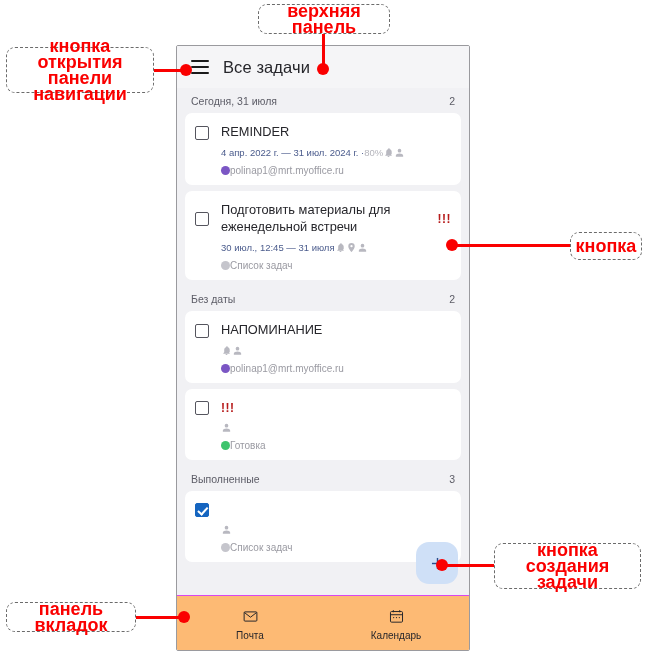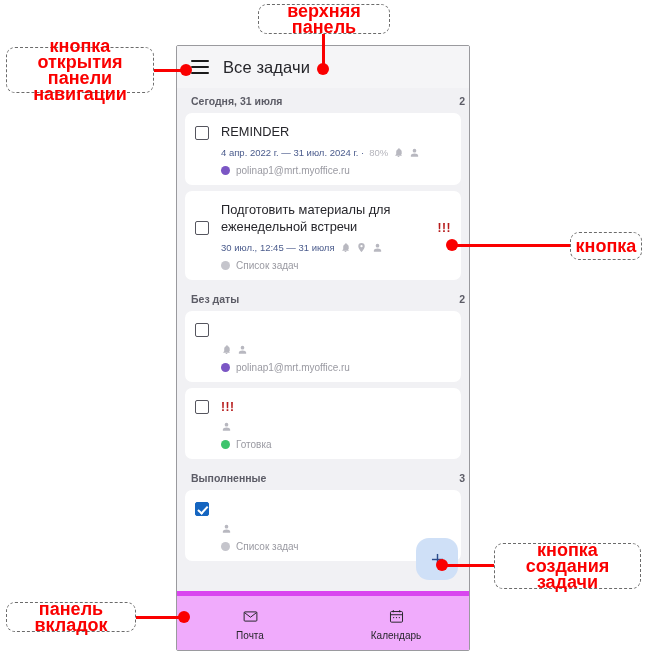--- a/index.html
+++ b/index.html
@@ -74,9 +74,8 @@
     display: flex;
     justify-content: space-between;
     align-items: center;
-    padding: 7px 4px 6px 14px;
+    padding: 7px 14px 6px 14px;
     background: #f1f1f4;
-    font-weight: bold;
   }
   .section-title {
     font-size: 10.5px;

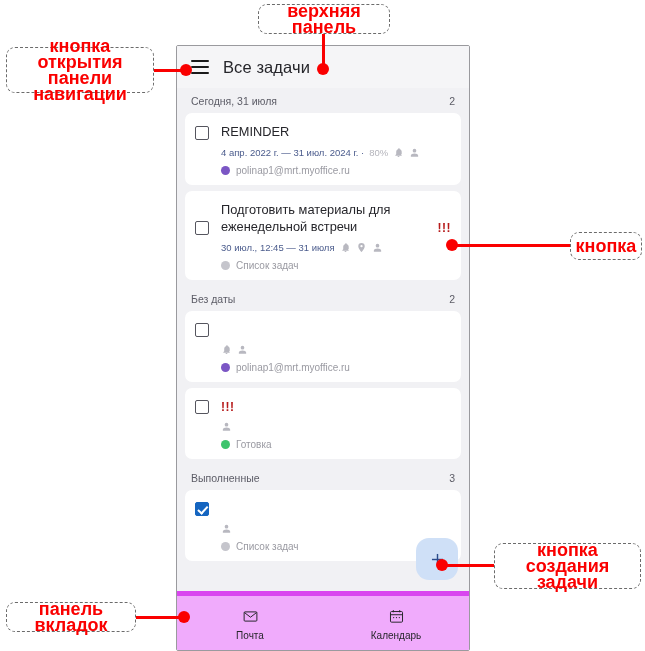--- a/index.html
+++ b/index.html
@@ -96,7 +96,7 @@
   }
   .task-top {
     display: flex;
-    align-items: flex-end;
+    align-items: center;
   }
   .checkbox {
     width: 14px;

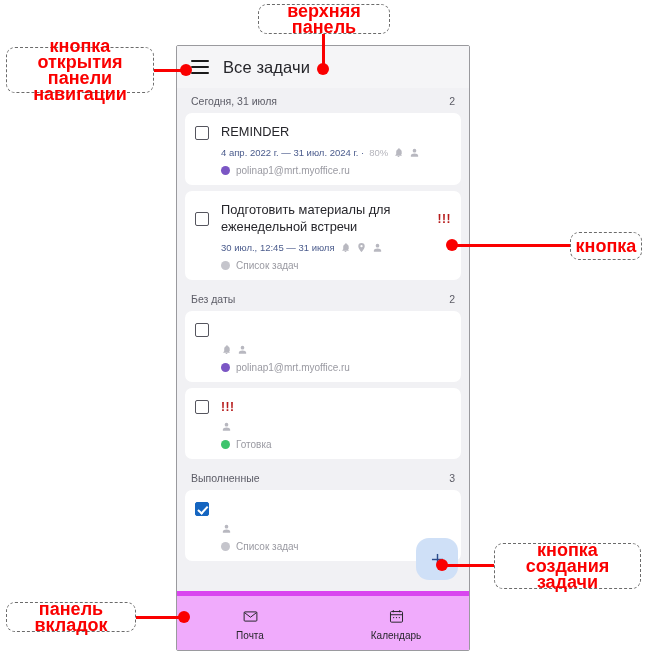--- a/index.html
+++ b/index.html
@@ -150,7 +150,6 @@
     align-items: center;
     margin-top: 6px;
     padding-left: 26px;
-    gap: 5px;
     min-height: 13px;
   }
   .meta-date {

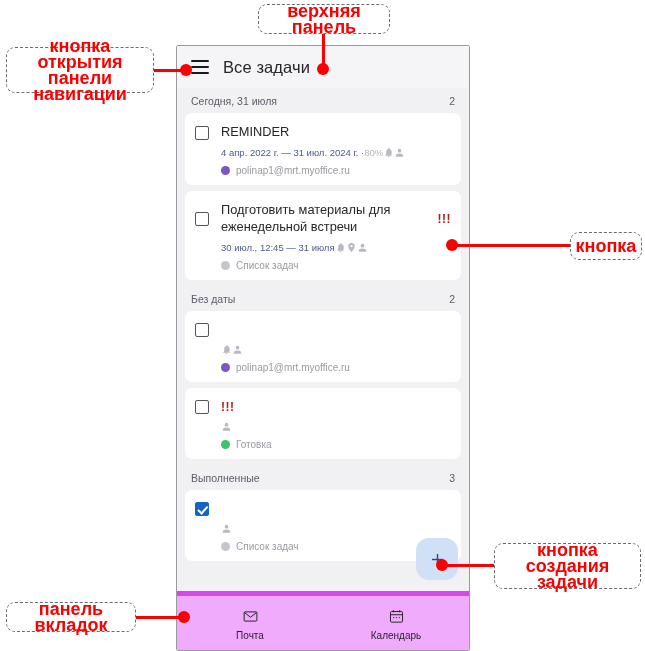--- a/index.html
+++ b/index.html
@@ -175,7 +175,6 @@
     align-items: center;
     margin-top: 6px;
     padding-left: 26px;
-    gap: 6px;
   }
   .dot {
     width: 9px;

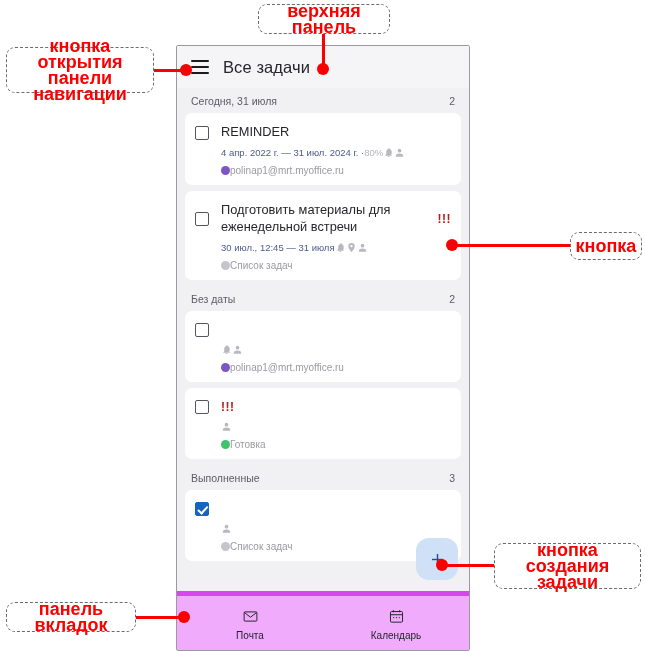--- a/index.html
+++ b/index.html
@@ -353,6 +353,7 @@
     <div class="task-card">
       <div class="task-top">
         <div class="checkbox"></div>
+        <div class="task-title">НАПОМИНАНИЕ</div>
         <div class="priority"></div>
       </div>
       <div class="meta-row">

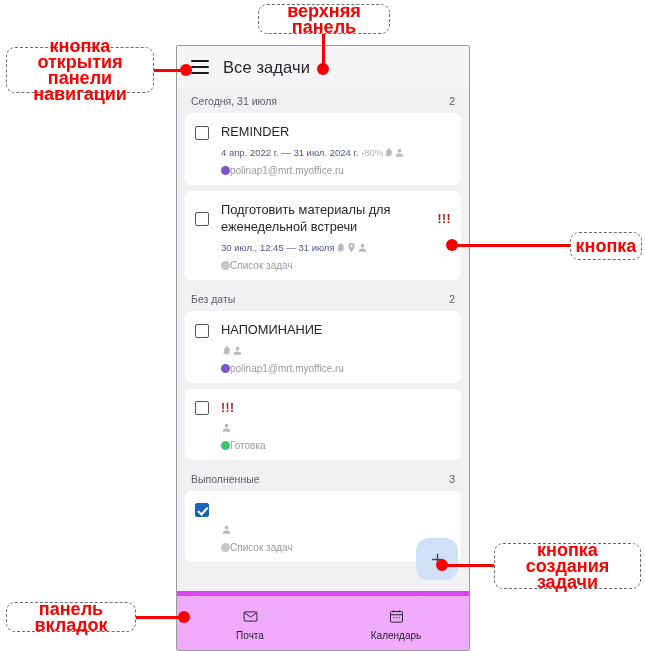--- a/index.html
+++ b/index.html
@@ -207,10 +207,10 @@
   #tab-bar {
     flex: 0 0 auto;
     height: 54px;
-    background: #f0abfc;
-    display: flex;
-    align-items: center;
-    border-top: 5px solid #d946ef;
+    background: #fdba74;
+    display: flex;
+    align-items: center;
+    border-top: 1px solid #d946ef;
   }
   .tab {
     flex: 1 1 0;

